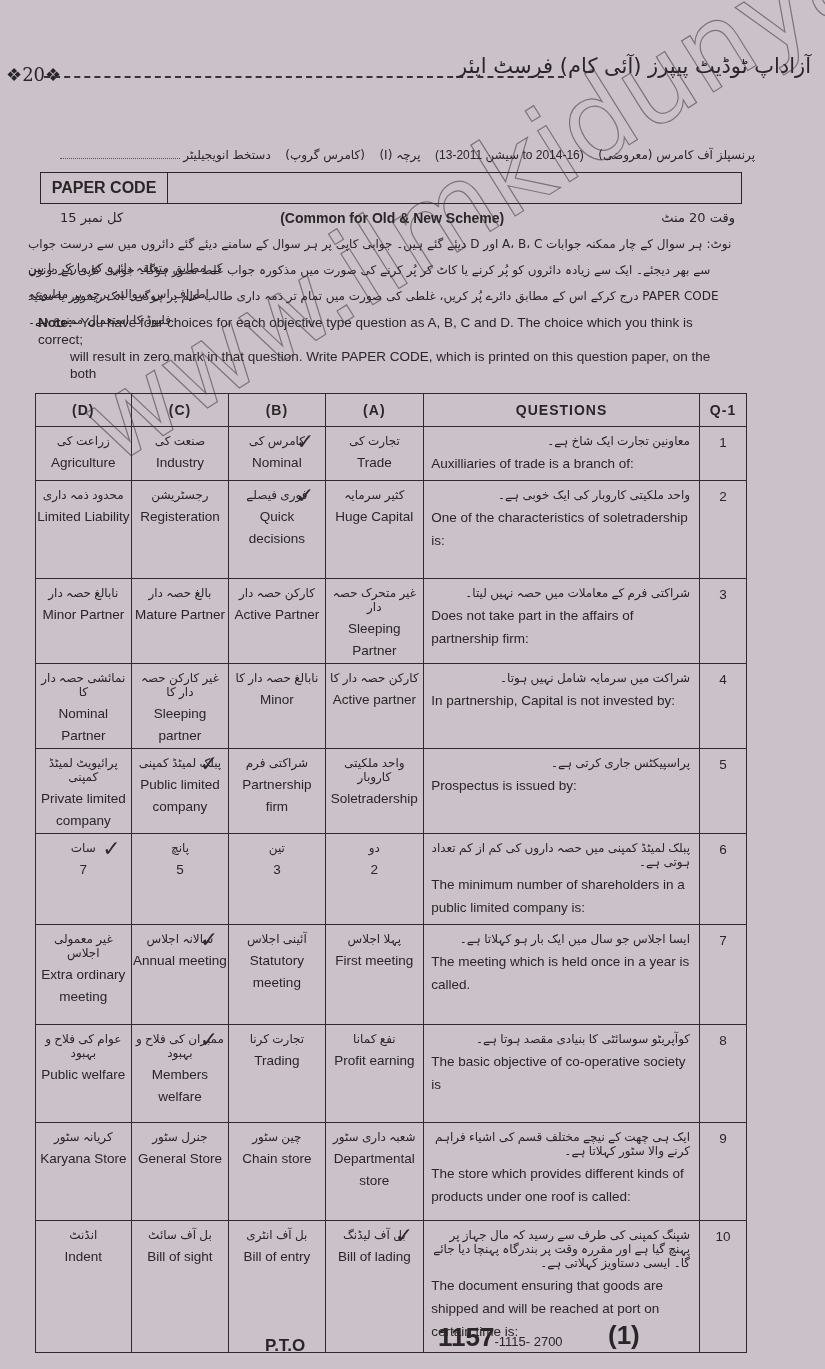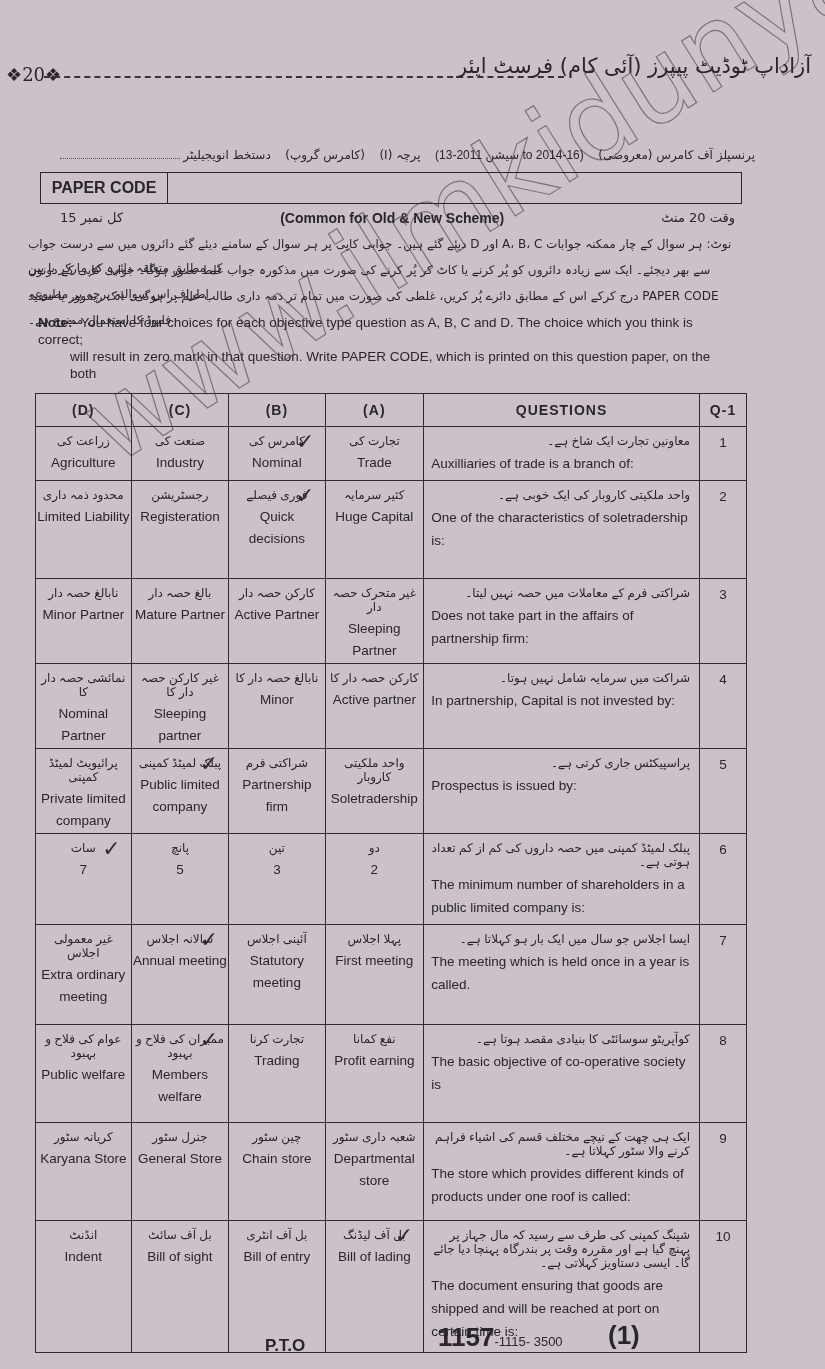--- a/index.html
+++ b/index.html
@@ -345,7 +345,7 @@
 
 <div class="abs pto">P.T.O</div>
 <div class="abs fcode">
-  <span>1157</span><small>-1115- 3500</small>
+  <span>1157</span><small>-1115- 2700</small>
 </div>
 <div class="abs fpage">(1)</div>
 

